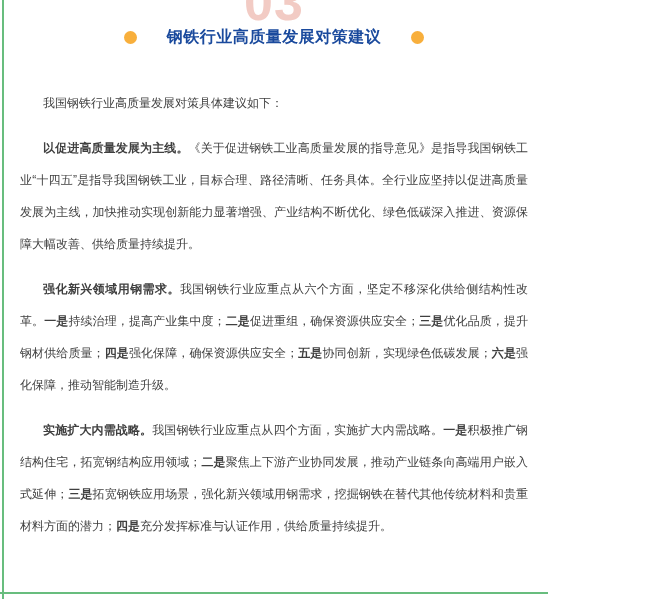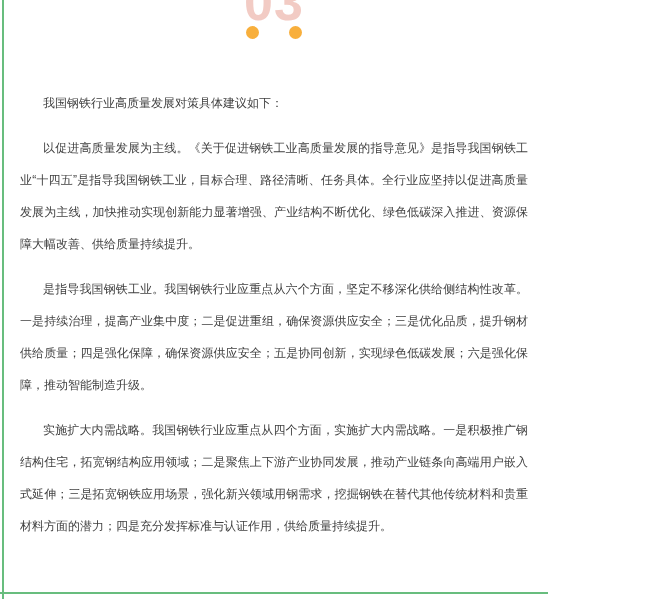--- a/index.html
+++ b/index.html
@@ -103,6 +103,7 @@
     <div class="watermark">03</div>
     <div class="title-row">
       <span class="dot"></span>
+      <h1 class="title">钢铁行业高质量发展对策建议</h1>
       <span class="dot"></span>
     </div>
   </header>

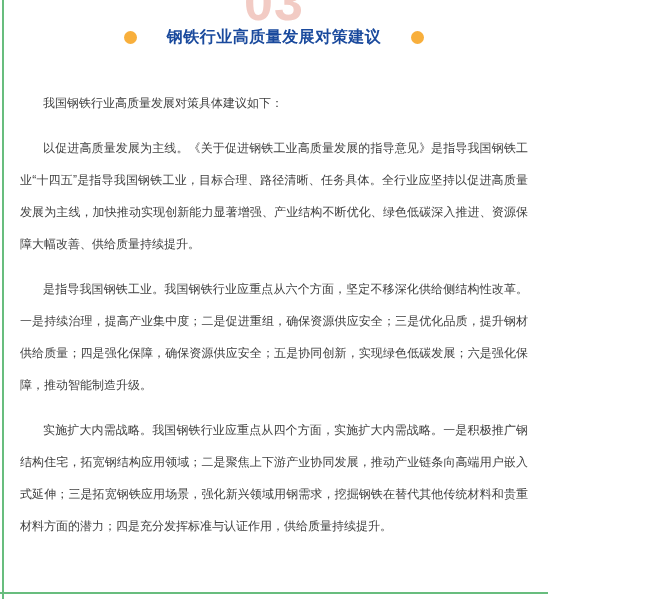--- a/index.html
+++ b/index.html
@@ -88,7 +88,7 @@
     margin-top: 0;
   }
   .article strong {
-    font-weight: normal;
+    font-weight: bold;
     color: var(--body_text);
   }
 </style>

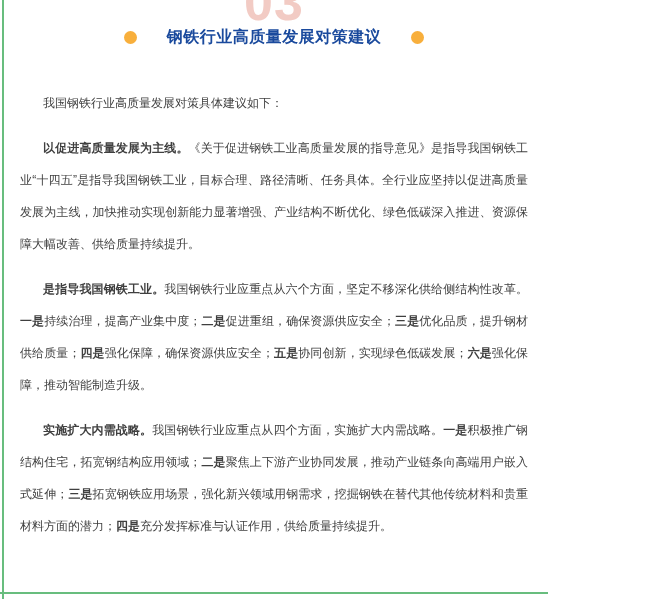--- a/index.html
+++ b/index.html
@@ -111,7 +111,7 @@
   <main class="article">
       <p class="para"><span>我国钢铁行业高质量发展对策具体建议如下：</span></p>
       <p class="para"><strong>以促进高质量发展为主线。</strong><span>《关于促进钢铁工业高质量发展的指导意见》是指导我国钢铁工业“十四五”是指导我国钢铁工业，目标合理、路径清晰、任务具体。全行业应坚持以促进高质量发展为主线，加快推动实现创新能力显著增强、产业结构不断优化、绿色低碳深入推进、资源保障大幅改善、供给质量持续提升。</span></p>
-      <p class="para"><strong>是指导我国钢铁工业。</strong><span>我国钢铁行业应重点从六个方面，坚定不移深化供给侧结构性改革。</span><strong>一是</strong><span>持续治理，提高产业集中度；</span><strong>二是</strong><span>促进重组，确保资源供应安全；</span><strong>三是</strong><span>优化品质，提升钢材供给质量；</span><strong>四是</strong><span>强化保障，确保资源供应安全；</span><strong>五是</strong><span>协同创新，实现绿色低碳发展；</span><strong>六是</strong><span>强化保障，推动智能制造升级。</span></p>
+      <p class="para"><strong>强化新兴领域用钢需求。</strong><span>我国钢铁行业应重点从六个方面，坚定不移深化供给侧结构性改革。</span><strong>一是</strong><span>持续治理，提高产业集中度；</span><strong>二是</strong><span>促进重组，确保资源供应安全；</span><strong>三是</strong><span>优化品质，提升钢材供给质量；</span><strong>四是</strong><span>强化保障，确保资源供应安全；</span><strong>五是</strong><span>协同创新，实现绿色低碳发展；</span><strong>六是</strong><span>强化保障，推动智能制造升级。</span></p>
       <p class="para"><strong>实施扩大内需战略。</strong><span>我国钢铁行业应重点从四个方面，实施扩大内需战略。</span><strong>一是</strong><span>积极推广钢结构住宅，拓宽钢结构应用领域；</span><strong>二是</strong><span>聚焦上下游产业协同发展，推动产业链条向高端用户嵌入式延伸；</span><strong>三是</strong><span>拓宽钢铁应用场景，强化新兴领域用钢需求，挖掘钢铁在替代其他传统材料和贵重材料方面的潜力；</span><strong>四是</strong><span>充分发挥标准与认证作用，供给质量持续提升。</span></p>
     </main>
 </div>

